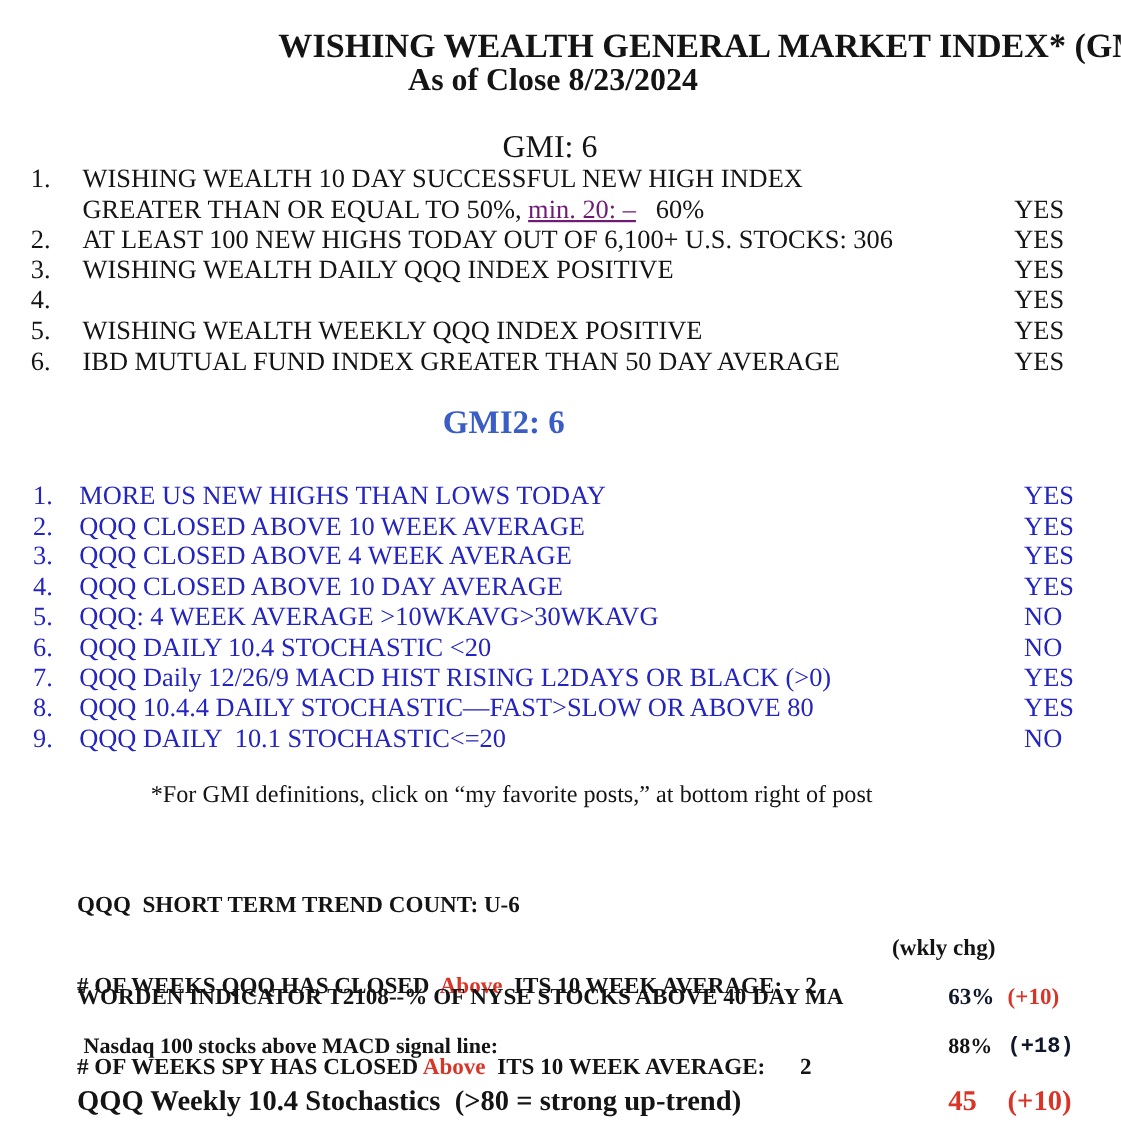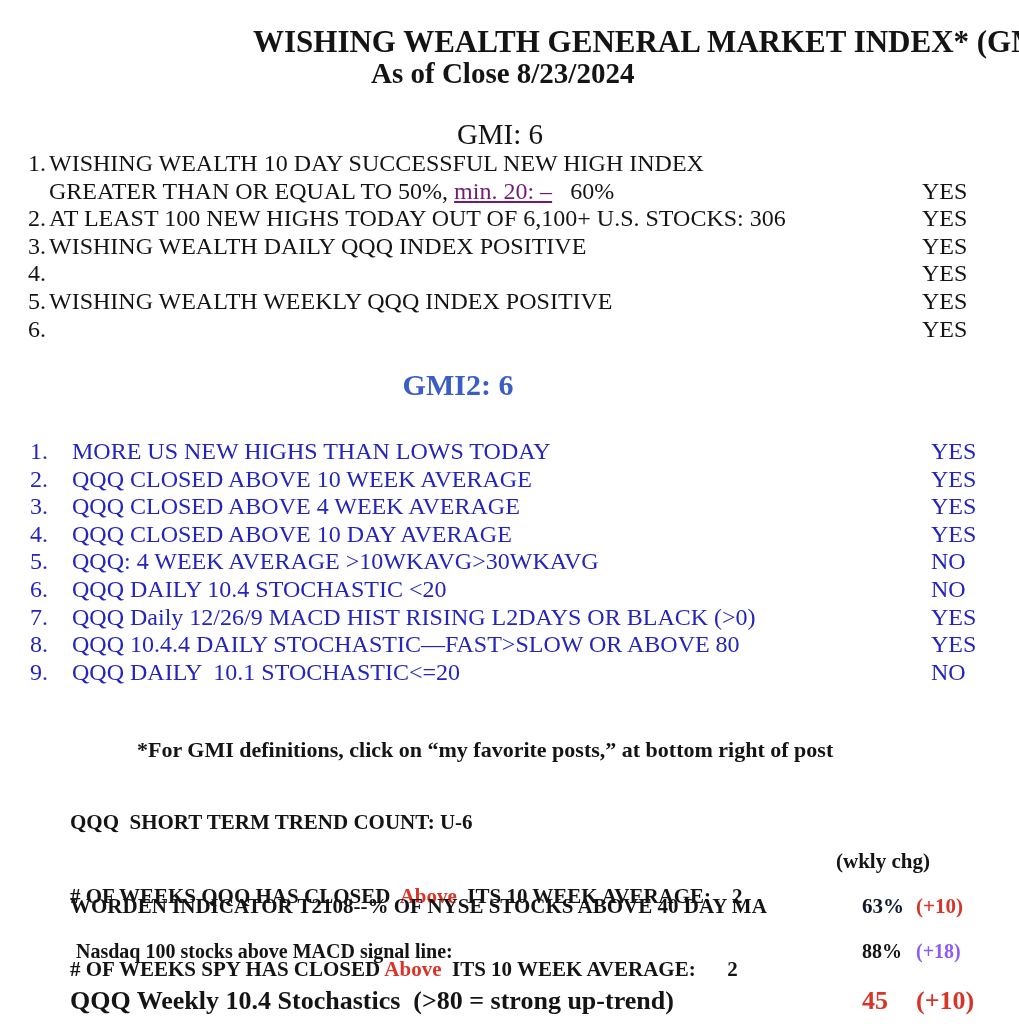--- a/index.html
+++ b/index.html
@@ -39,7 +39,7 @@
   .gmi2-list { left: 30px; top: 438px; width: 989px; }
   .row { position: relative; height: 27.6px; line-height: 27.6px; }
   .row .no  { position: absolute; left: 0; }
-  .gmi-list  .row .txt { display: inline-block; margin-left: 21px; white-space: pre; }
+  .gmi-list  .row .txt { display: inline-block; margin-left: 47px; white-space: pre; }
   .gmi2-list .row .txt { display: inline-block; margin-left: 42px; white-space: pre; }
   .gmi-list  .row .ans { position: absolute; left: 894px; }
   .gmi2-list .row .ans { position: absolute; left: 901px; }

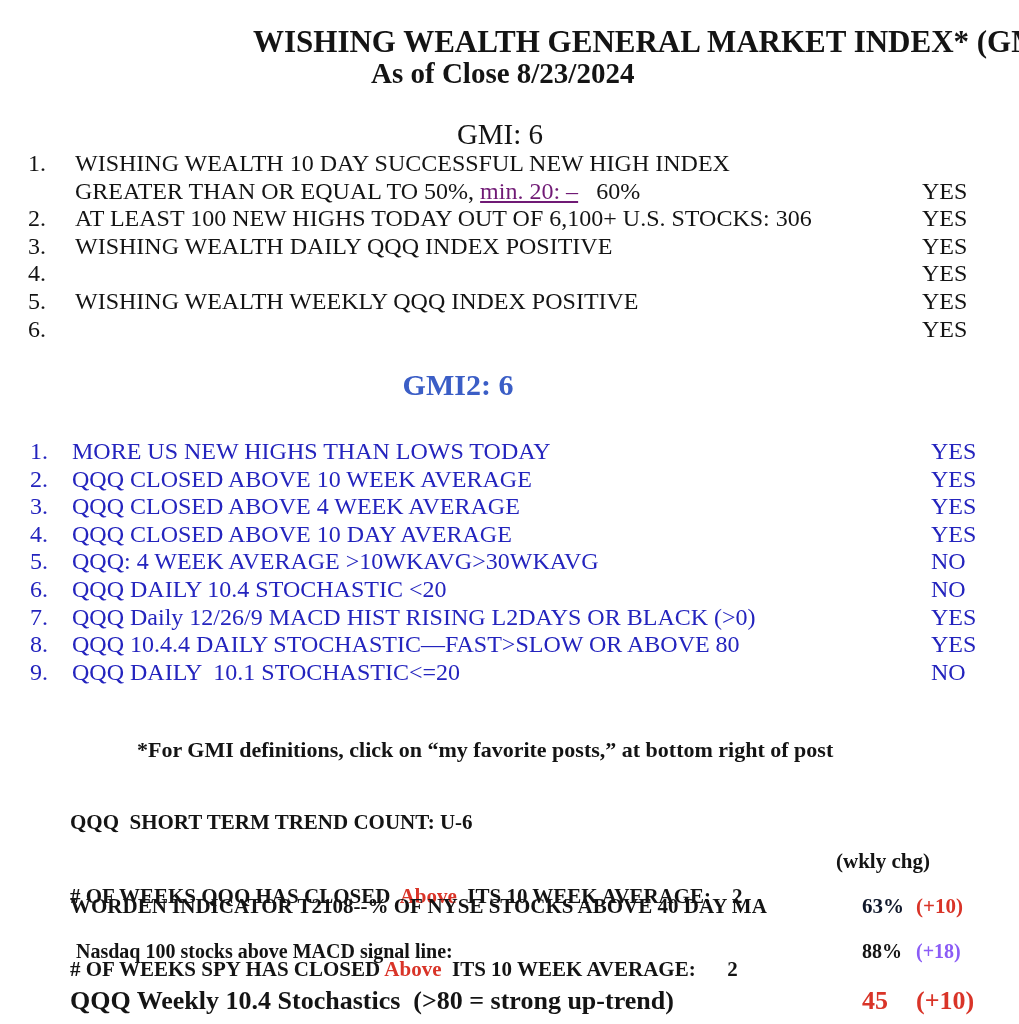--- a/index.html
+++ b/index.html
@@ -112,6 +112,7 @@
     </div>
     <div class="row">
       <span class="no">6.</span>
+      <span class="txt">IBD MUTUAL FUND INDEX GREATER THAN 50 DAY AVERAGE</span>
       <span class="ans">YES</span>
     </div>
   </div>

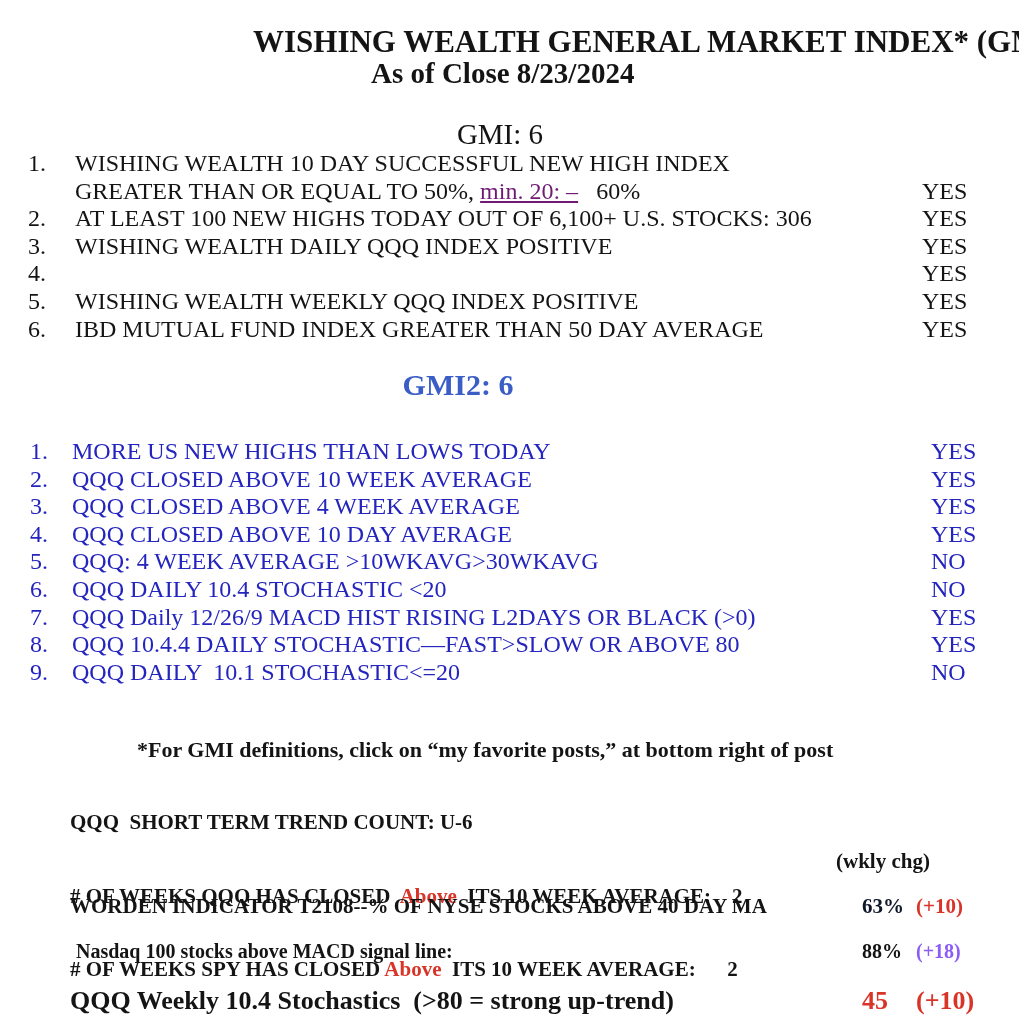--- a/index.html
+++ b/index.html
@@ -47,7 +47,7 @@
   
   .footnote {
     position: absolute; left: 137px; top: 709px;
-    font-size: 22px; font-weight: bold; white-space: pre; margin-top: 28px;
+    font-size: 22px; font-weight: normal; white-space: pre;
   }
 
   

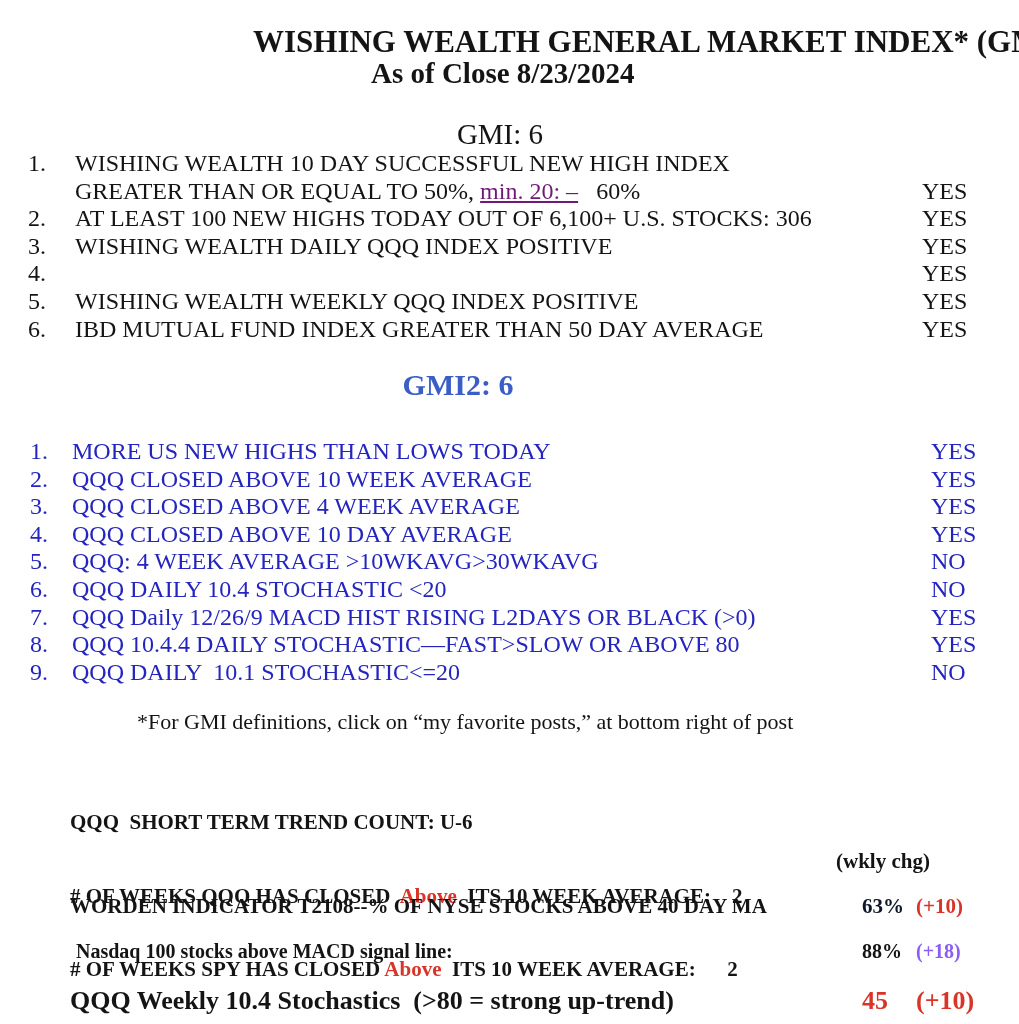--- a/index.html
+++ b/index.html
@@ -56,7 +56,7 @@
     font-size: 21px; font-weight: bold; line-height: 24.5px; white-space: pre;
   }
   .wkly-chg {
-    position: absolute; left: 836px; top: 849px;
+    position: absolute; left: 811px; top: 849px;
     font-size: 21px; font-weight: bold;
   }
 

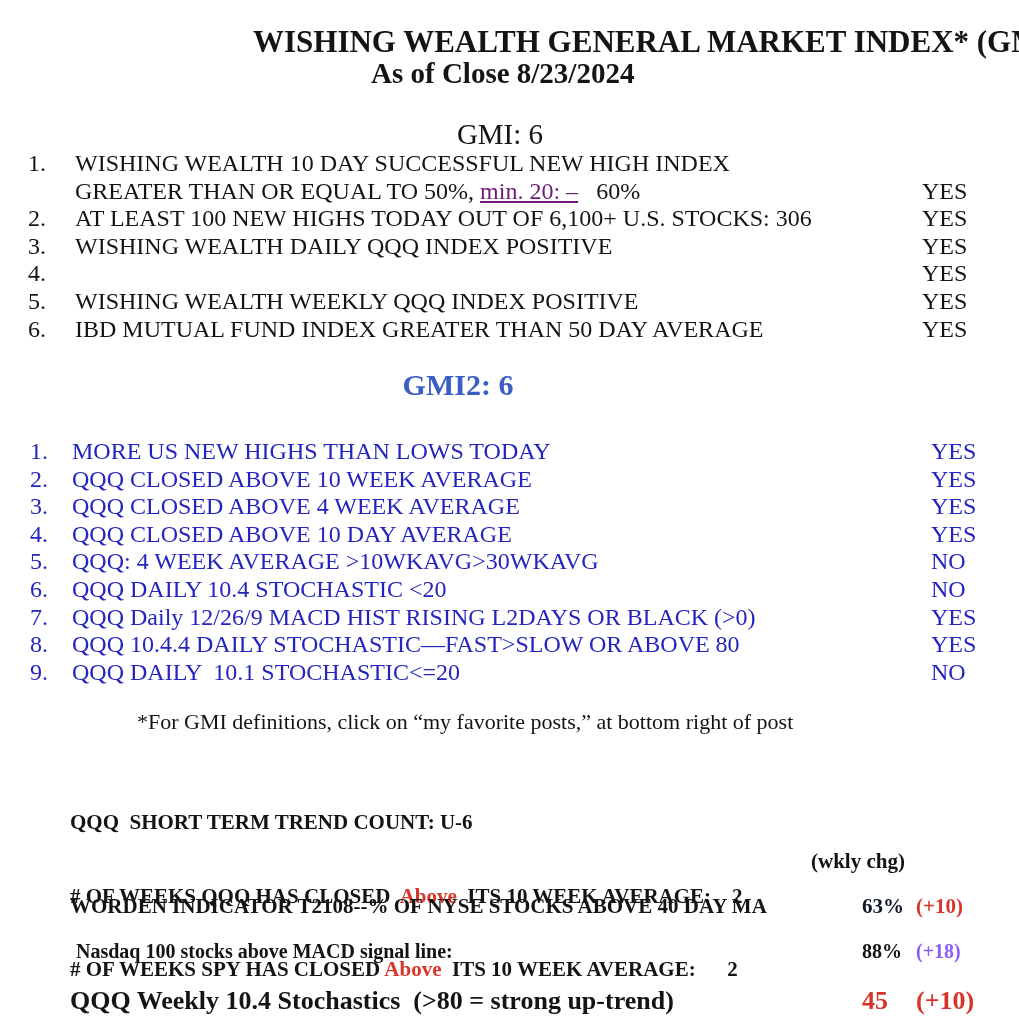--- a/index.html
+++ b/index.html
@@ -187,7 +187,7 @@
   <div class="ind-row ind-row-1">
     <span class="ind-label">Nasdaq 100 stocks above MACD signal line:</span>
     <span class="ind-value" style="color: rgb(20, 20, 20);">88%</span>
-    <span class="ind-change" style="color: #8b5cf6;">(+18)</span>
+    <span class="ind-change" style="color: #0f172a; font-family: Liberation Mono, monospace;">(+18)</span>
   </div>
 
   <div class="ind-row ind-row-2">

